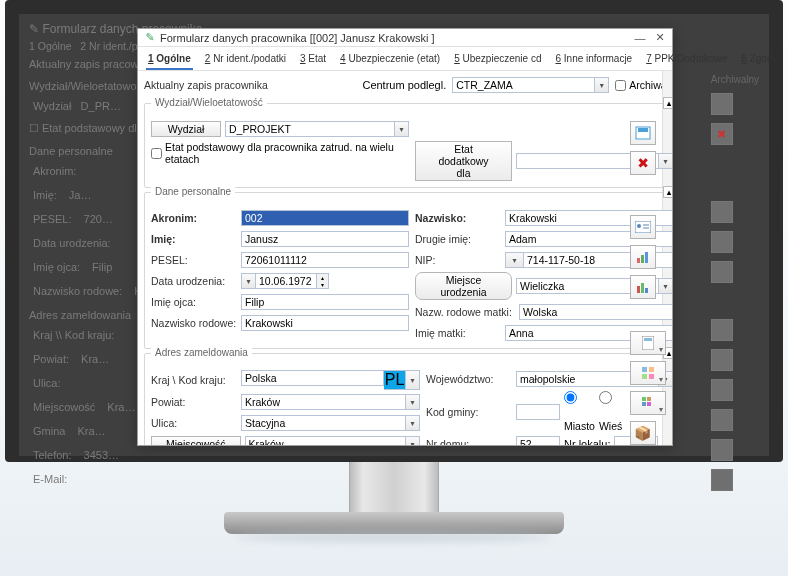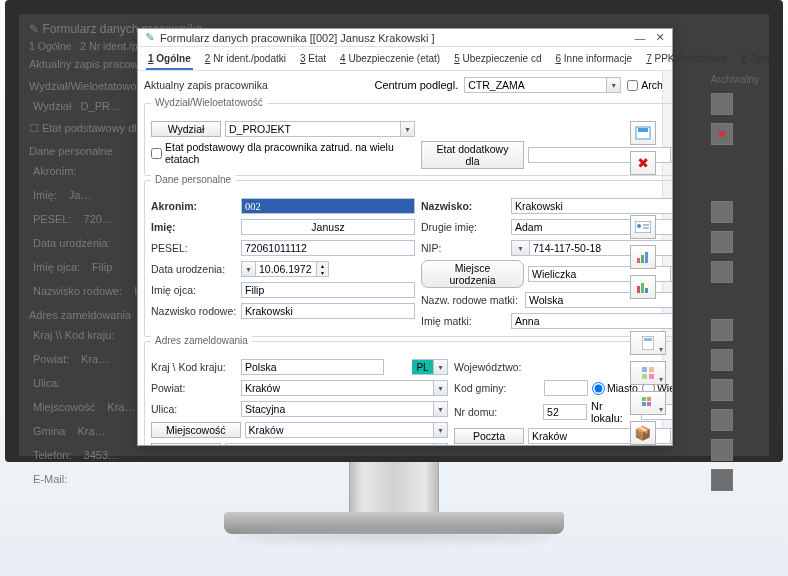--- a/index.html
+++ b/index.html
@@ -48,7 +48,7 @@
   .lbl.bold{font-weight:bold;}
   .btn-like { border:1px solid #b6b6b6; background:linear-gradient(#fefefe,#ebebeb); padding:1px 14px; font-size:10.5px; cursor:pointer; min-width:70px; text-align:center;}
   input[type="text"], .select { border:1px solid #b7c4d6; background:#fff; font-size:10.5px; padding:1px 3px; height:16px;}
-  input[type="text"].sel{background:#2f5fb0;color:#fff;font-family:Liberation Serif, serif;}
+  input[type="text"].sel{background:#2f5fb0;color:#fff;}
   .combo { display:flex; align-items:stretch; flex:1;}
   .combo input{flex:1;}
   .combo .dd{width:14px;border:1px solid #b7c4d6;border-left:none;display:flex;align-items:center;justify-content:center;background:linear-gradient(#fafafa,#e8e8e8);font-size:8px;color:#555;cursor:pointer;}

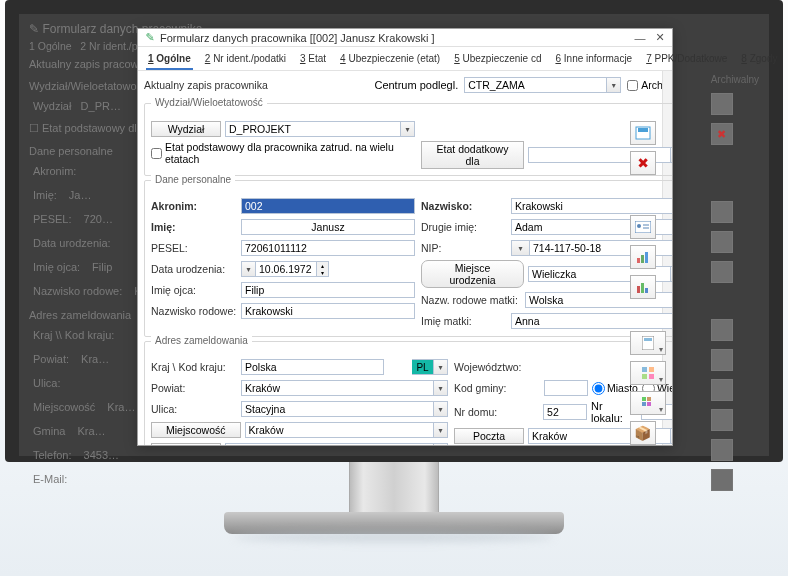--- a/index.html
+++ b/index.html
@@ -202,7 +202,7 @@
                     </div>
                   <div class="frow">
                       <span class="lbl bold">Imię:</span>
-                      <input type="text" style="flex: 1 1 0%; text-align: center;" value="Janusz">
+                      <input type="text" style="flex: 1 1 0%;" value="Janusz">
                     </div>
                   <div class="frow">
                       <span class="lbl">PESEL:</span>

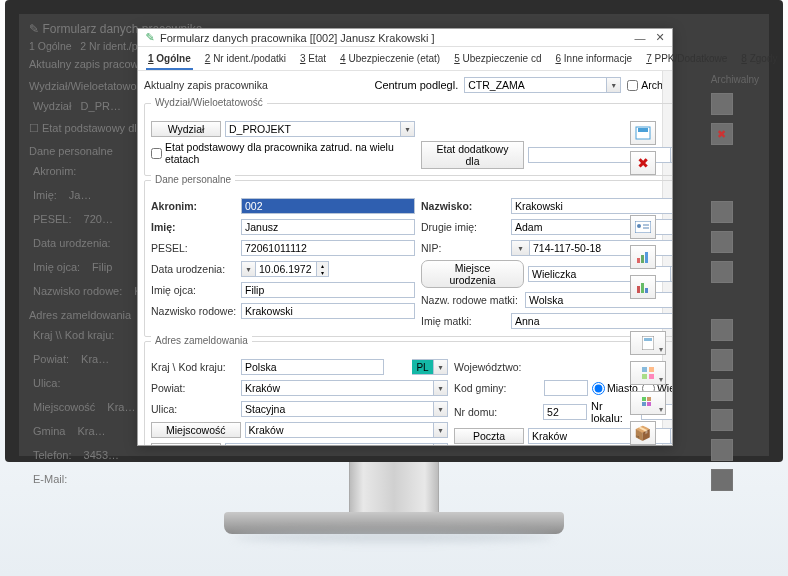--- a/index.html
+++ b/index.html
@@ -62,7 +62,7 @@
   .pre-dd{width:14px;border:1px solid #b7c4d6;border-right:none;display:flex;align-items:center;justify-content:center;background:linear-gradient(#fafafa,#e8e8e8);font-size:8px;color:#555;cursor:pointer;}
   .nip{display:flex;flex:1;}
   .nip .pre-dd{width:18px;}
-  .suffix-box{width:22px;border:1px solid #b7c4d6;border-left:none;text-align:center;background:#14b8a6;font-size:10px;display:flex;align-items:center;justify-content:center;margin-left:28px;}
+  .suffix-box{width:22px;border:1px solid #b7c4d6;border-left:none;text-align:center;background:#0ea5e9;font-size:16px;display:flex;align-items:center;justify-content:center;}
   .short{width:44px;}
   
   .right-rail{position:absolute;right:6px;top:50px;display:flex;flex-direction:column;gap:6px;}

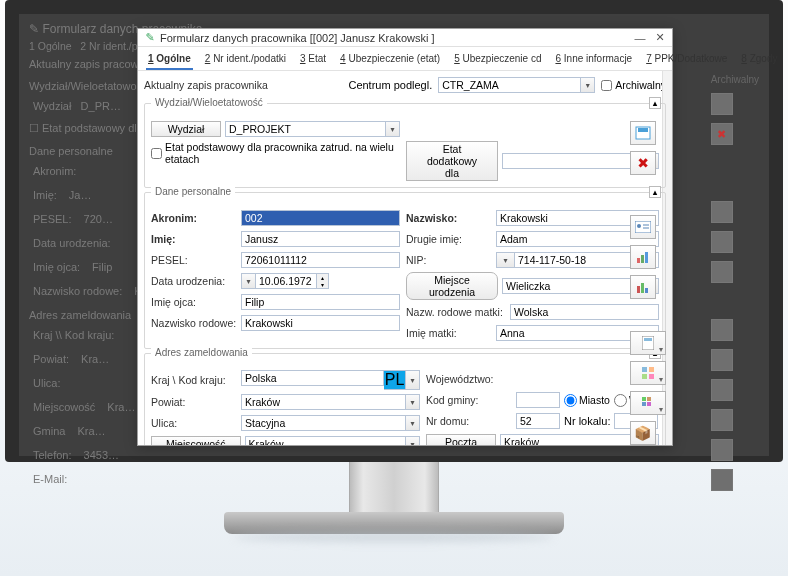--- a/index.html
+++ b/index.html
@@ -309,6 +309,10 @@
                 <div class="col">
                   <div class="frow">
                       <span class="lbl">Województwo:</span>
+                    <div class="combo">
+                        <input type="text" value="małopolskie" style="">
+                        <span class="dd">▾</span>
+                      </div>
                   </div>
                   <div class="frow">
                       <span class="lbl">Kod gminy:</span>

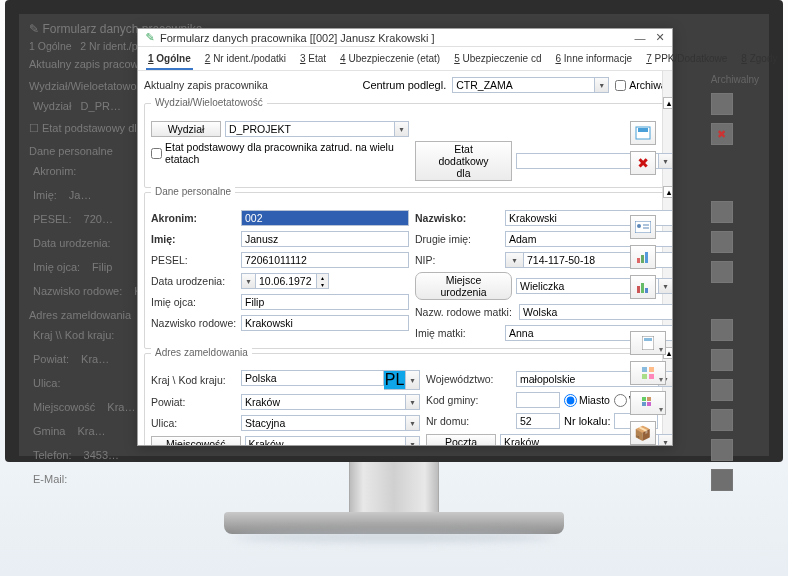--- a/index.html
+++ b/index.html
@@ -54,7 +54,7 @@
   .combo .dd{width:14px;border:1px solid #b7c4d6;border-left:none;display:flex;align-items:center;justify-content:center;background:linear-gradient(#fafafa,#e8e8e8);font-size:8px;color:#555;cursor:pointer;}
   .chk{display:flex;align-items:center;gap:3px;font-size:10.5px;}
   .chk input{width:11px;height:11px;}
-  .radio{display:flex;align-items:flex-start;gap:2px;font-size:10.5px;}
+  .radio{display:flex;align-items:flex-start;gap:16px;font-size:10.5px;flex-direction:column;}
   .date-spin{display:flex;align-items:stretch;}
   .date-spin input{width:62px;}
   .date-spin .sp{width:12px;display:flex;flex-direction:column;border:1px solid #b7c4d6;border-left:none;}

